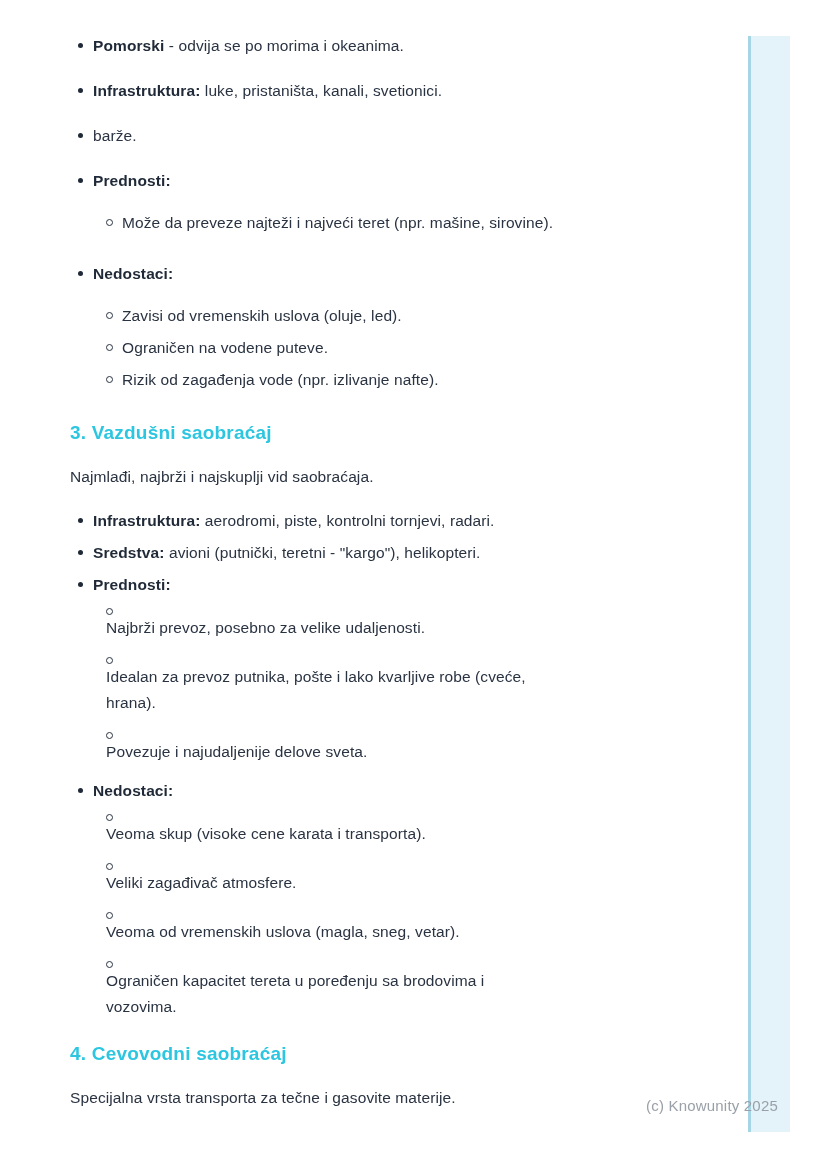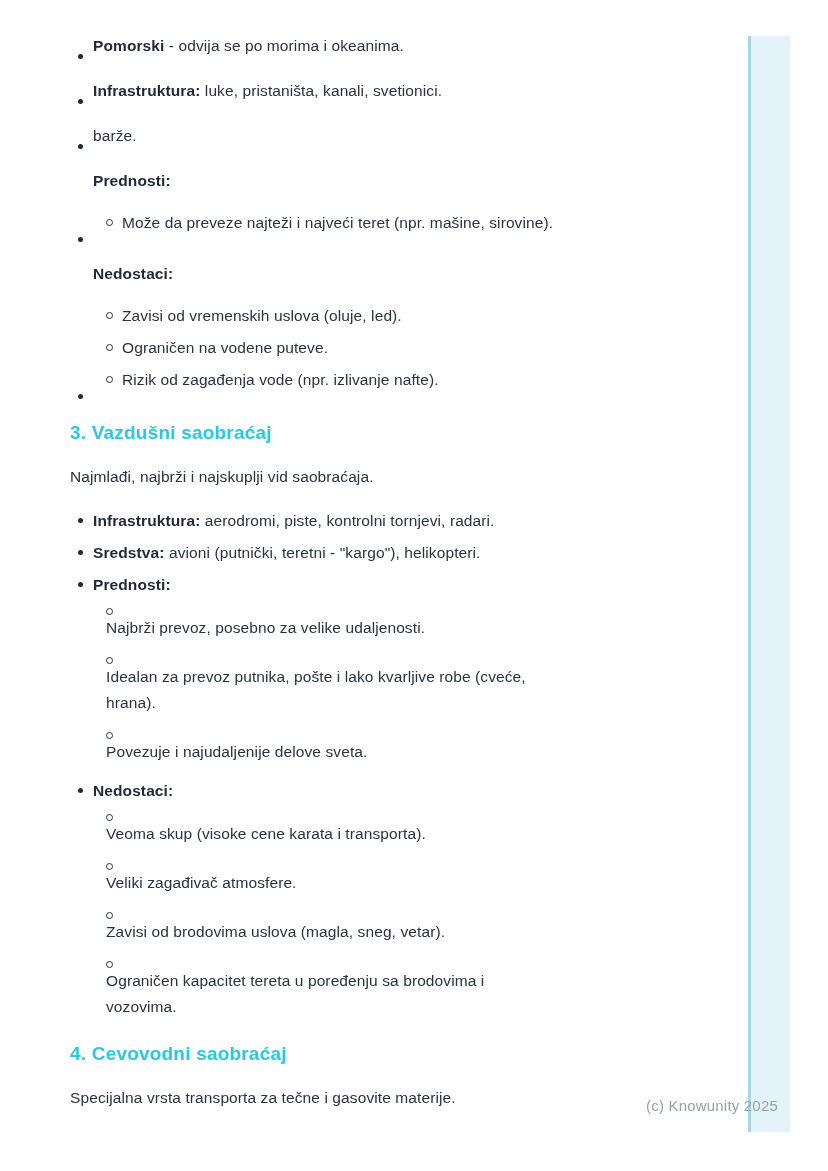--- a/index.html
+++ b/index.html
@@ -36,7 +36,7 @@
   strong.lead { font-weight:700; color:#1f2937; }
 
   
-  ul.wide > li.item { margin-bottom:19px;align-items:flex-end; }
+  ul.wide > li.item { margin-bottom:19px; }
   ul.wide ul.sub { margin-top:16px; padding-left:13px; }
   ul.wide ul.sub > li.item { margin-bottom:6px; }
 

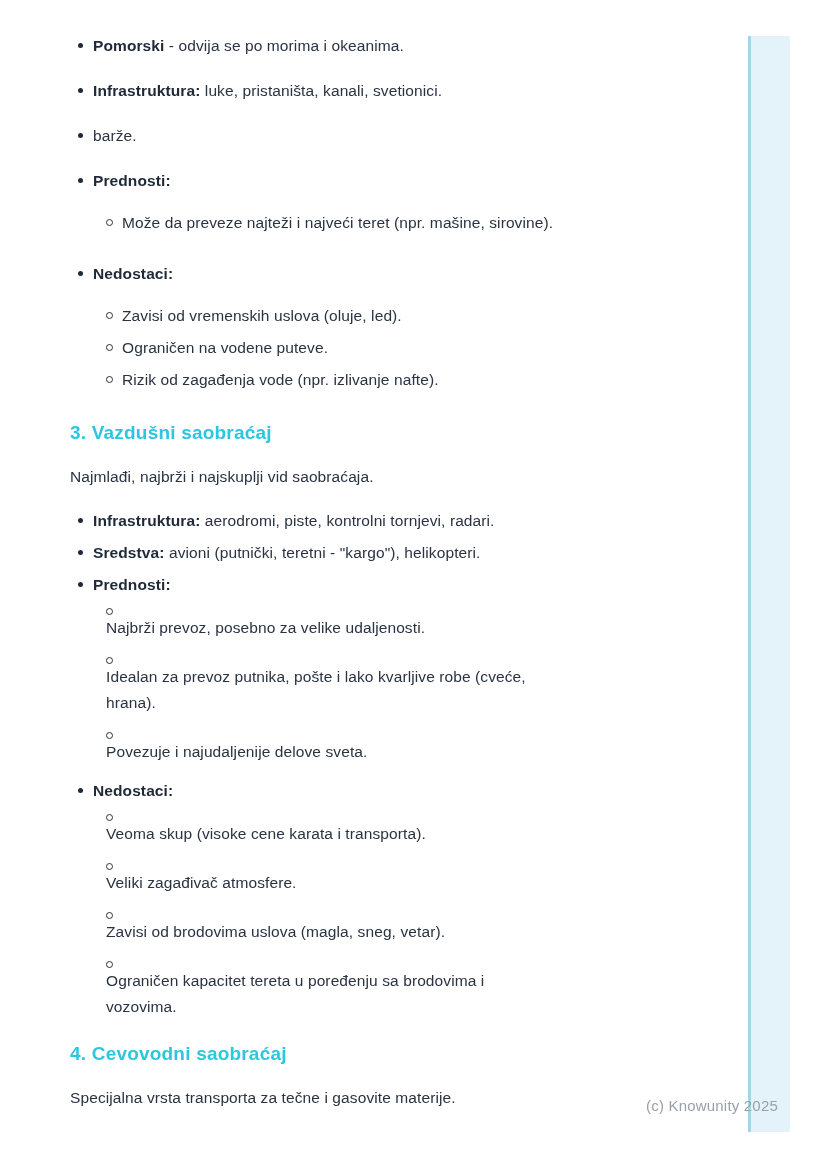--- a/index.html
+++ b/index.html
@@ -182,7 +182,7 @@
               <li class="item">
                 <span class="ring"></span>
                 <div class="itext">
-                  <div class="line"><span>Zavisi od brodovima uslova (magla, sneg, vetar).</span></div>
+                  <div class="line"><span>Veoma od vremenskih uslova (magla, sneg, vetar).</span></div>
                 </div>
               </li>
               <li class="item">

